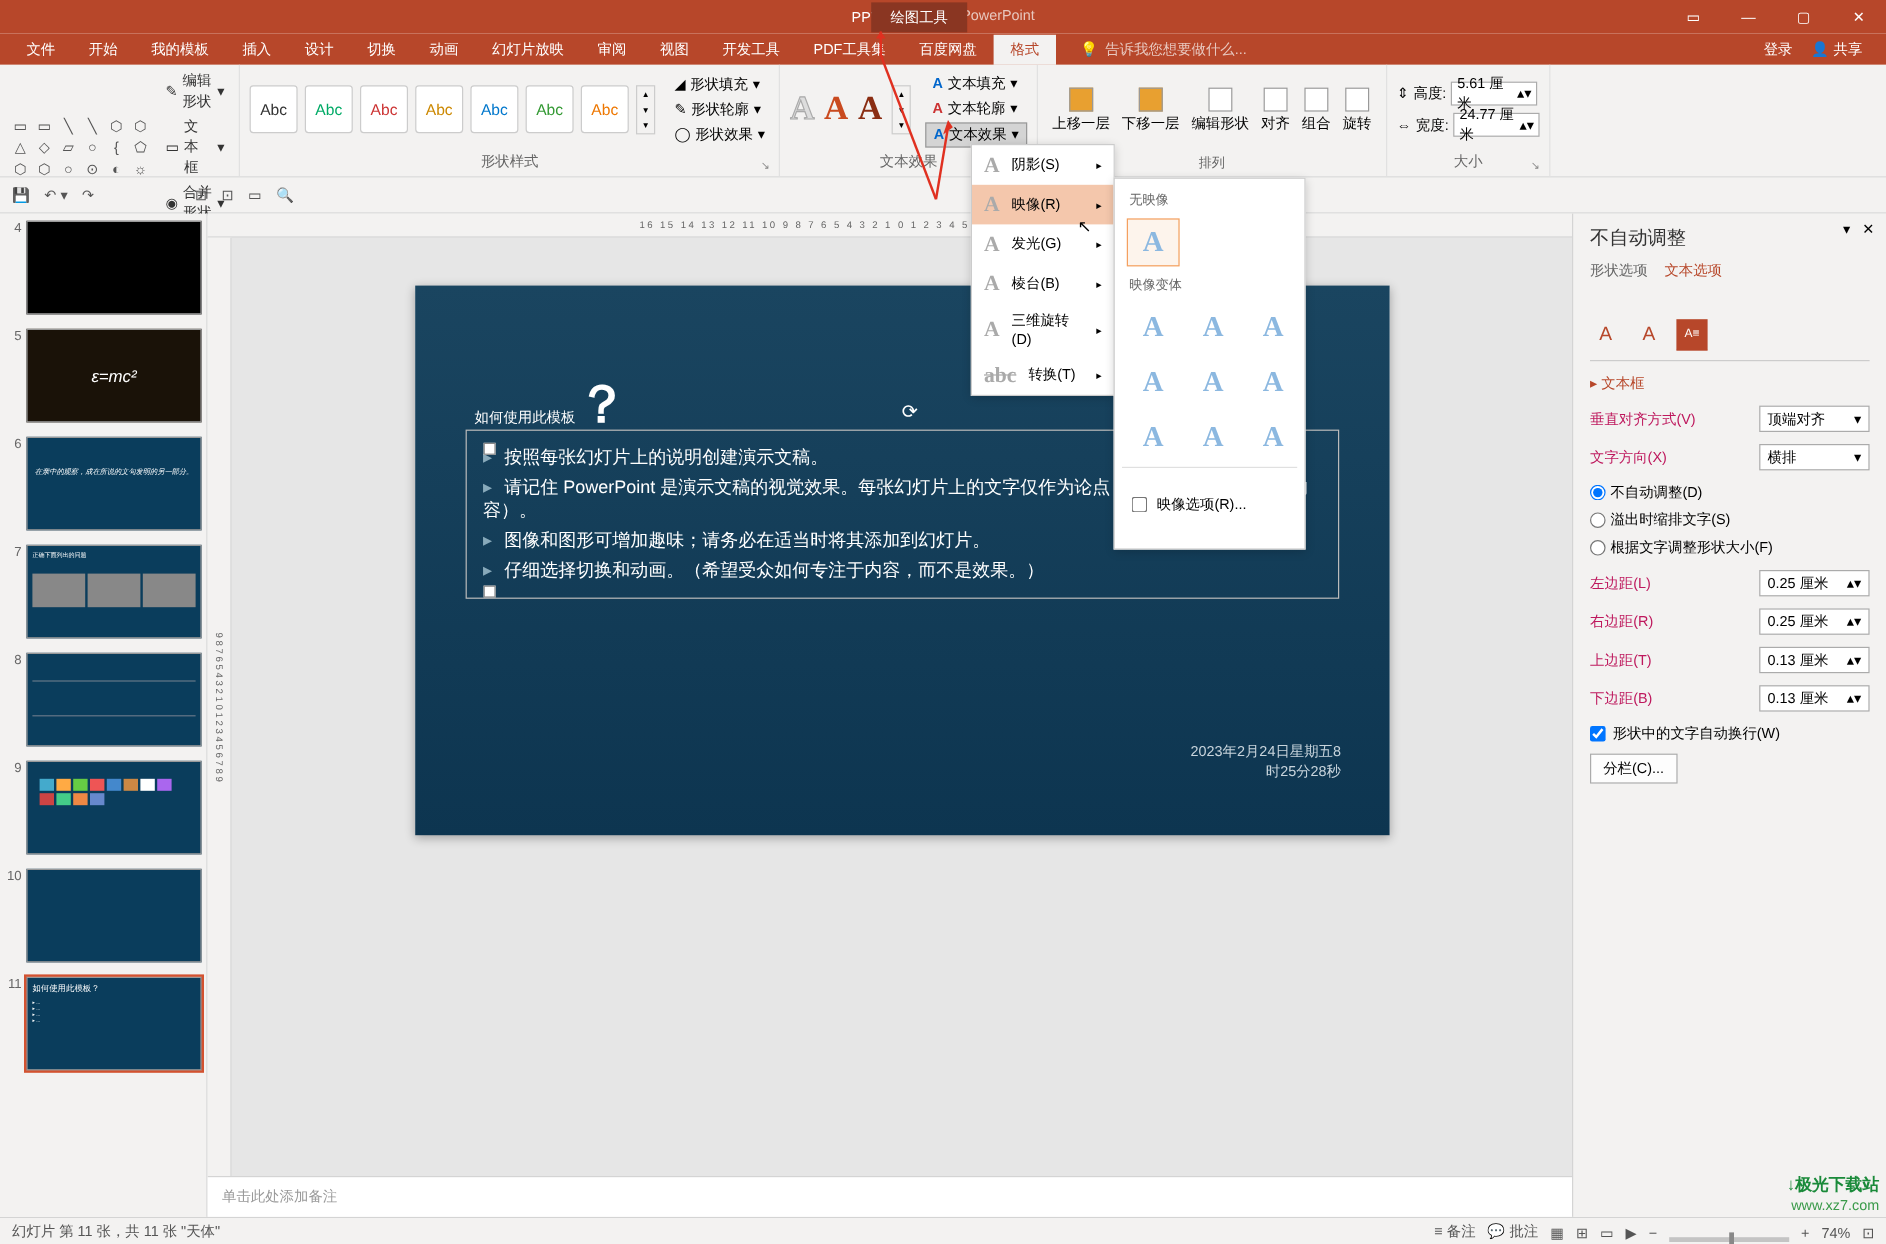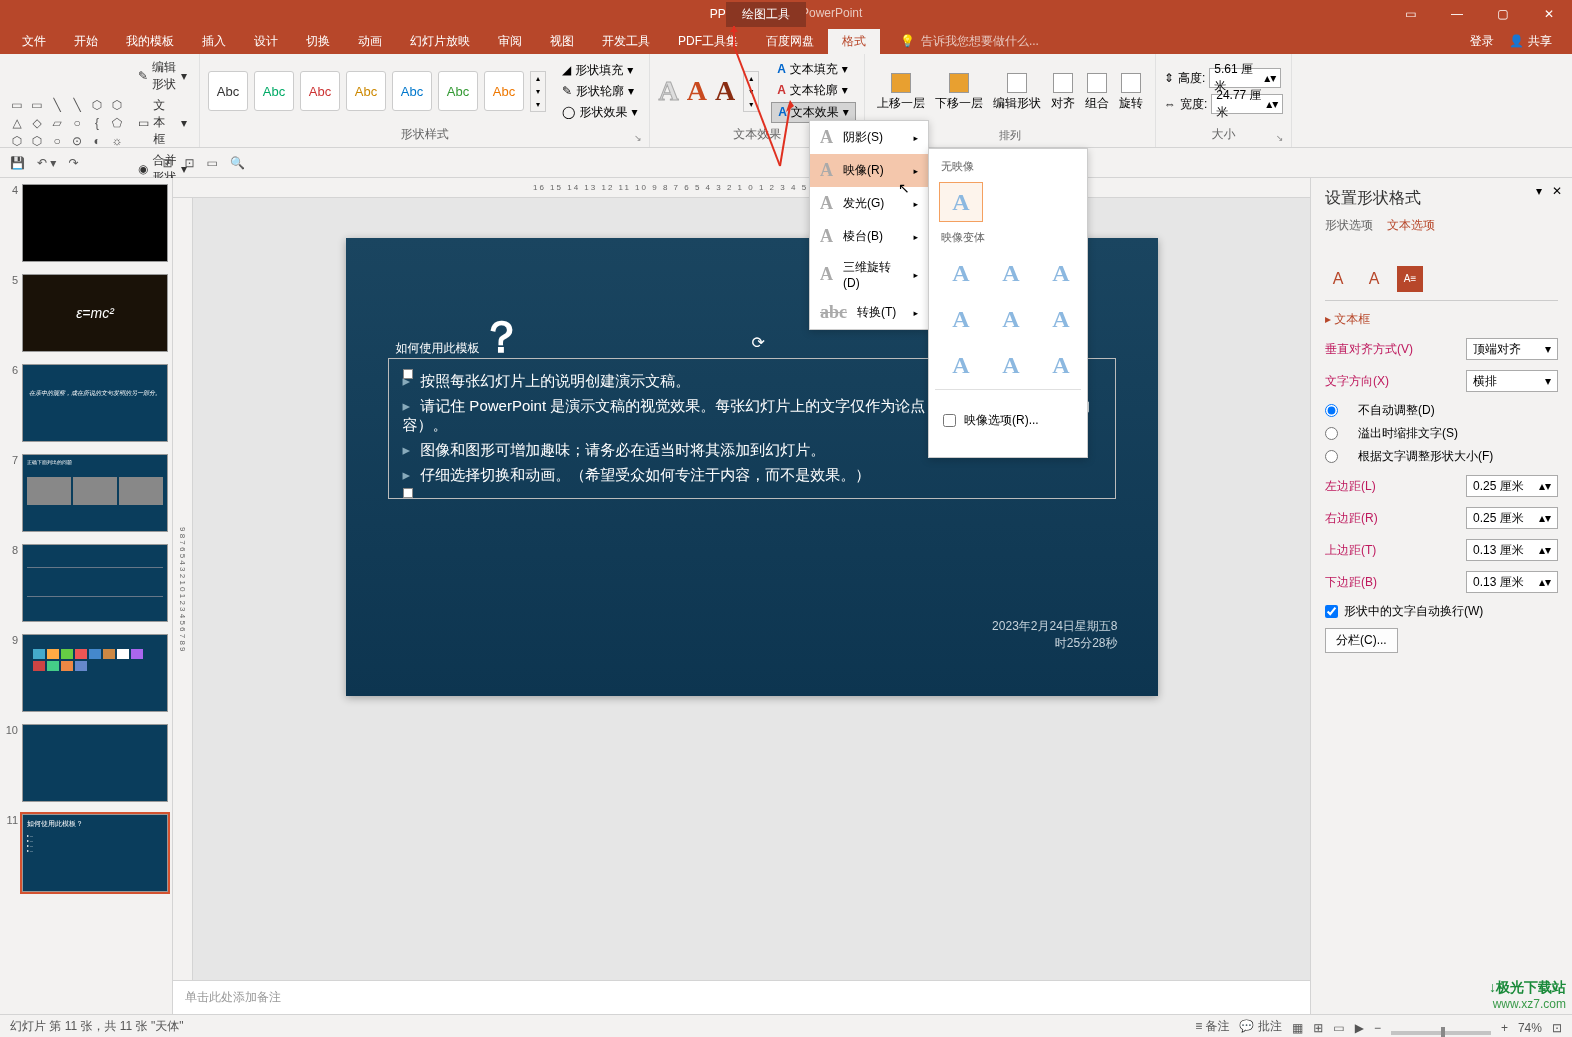--- a/index.html
+++ b/index.html
@@ -387,7 +387,7 @@
         <span>▾</span>
         <span>✕</span>
       </div>
-    <h3>设置形状格式</h3>
+    <h3>不自动调整</h3>
     <div class="tabs">
       <span>形状选项</span>
       <span class="active">文本选项</span>

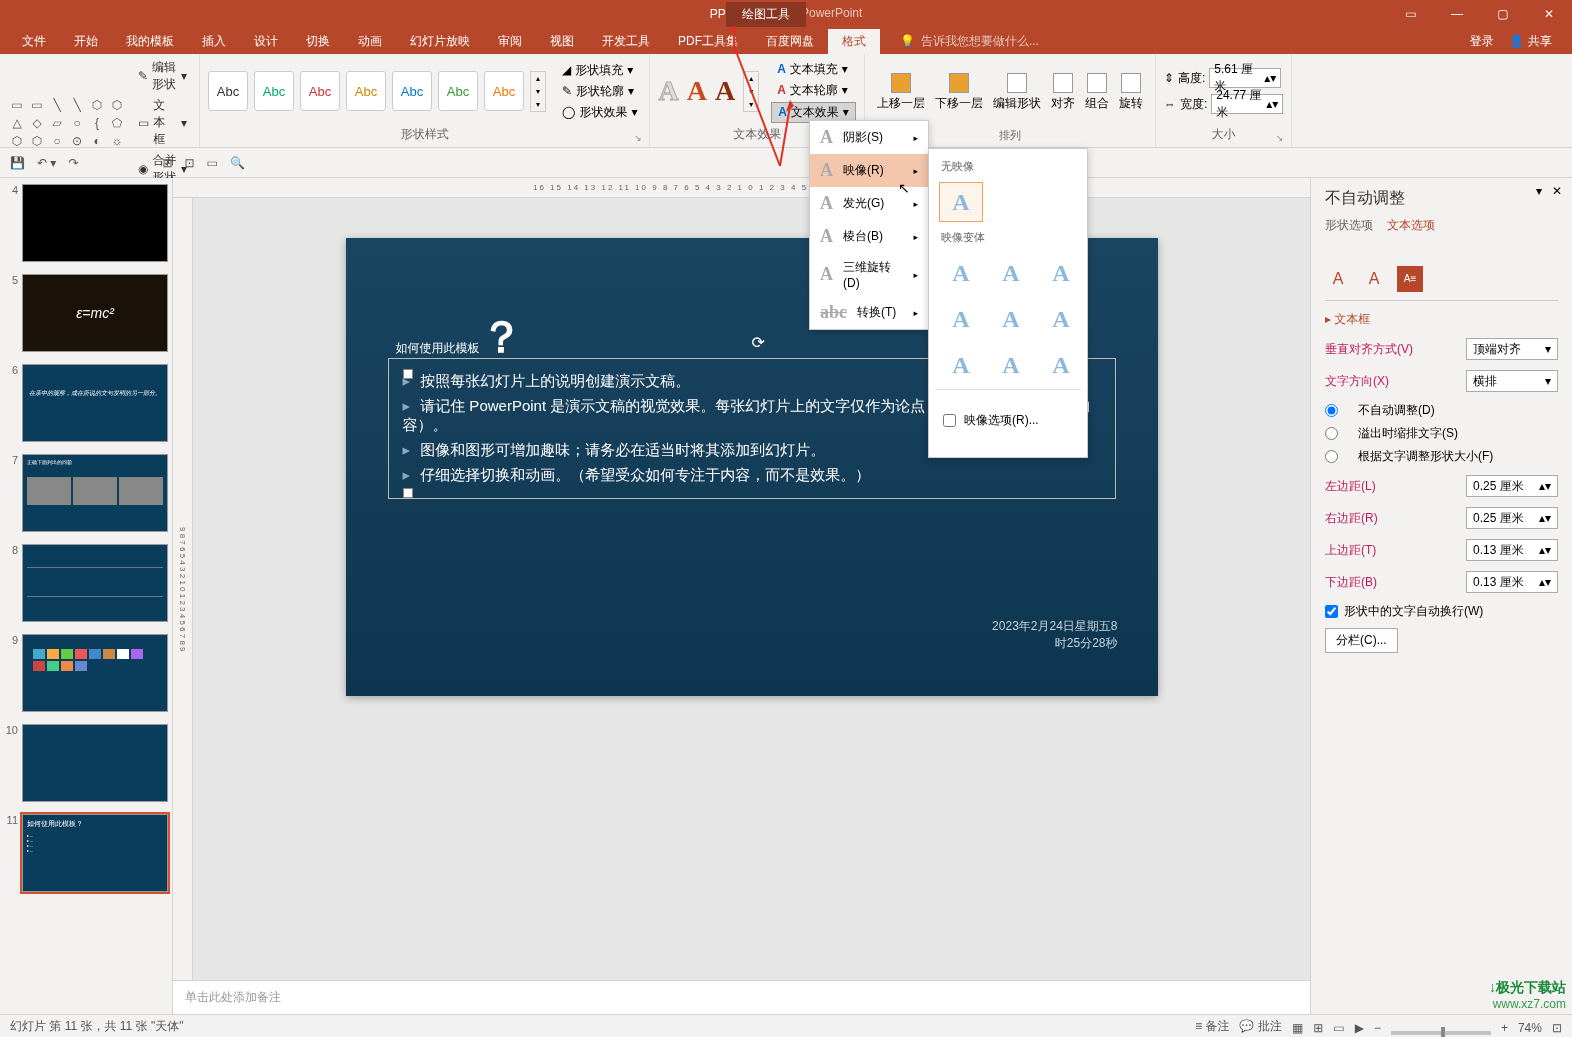--- a/index.html
+++ b/index.html
@@ -91,7 +91,7 @@
 .format-pane .row{display:flex;align-items:center;margin-bottom:10px}
 .format-pane .row label{flex:1;color:#be185d}
 .format-pane .row .sel,.format-pane .row .inp{width:92px;height:22px;border:1px solid #ababab;background:#fff;padding:0 6px;display:flex;align-items:center;justify-content:space-between;font-size:11px}
-.format-pane .radio{display:flex;align-items:center;gap:20px;margin-bottom:6px}
+.format-pane .radio{display:flex;align-items:center;gap:4px;margin-bottom:6px}
 .format-pane .check{display:flex;align-items:center;gap:6px;margin:8px 0}
 .format-pane .btn{display:inline-block;border:1px solid #ababab;background:#fdfdfd;padding:3px 10px}
 .statusbar{height:23px;background:#f3f2f1;border-top:1px solid #d4d4d4;display:flex;align-items:center;padding:0 10px;color:#555;font-size:11px}

